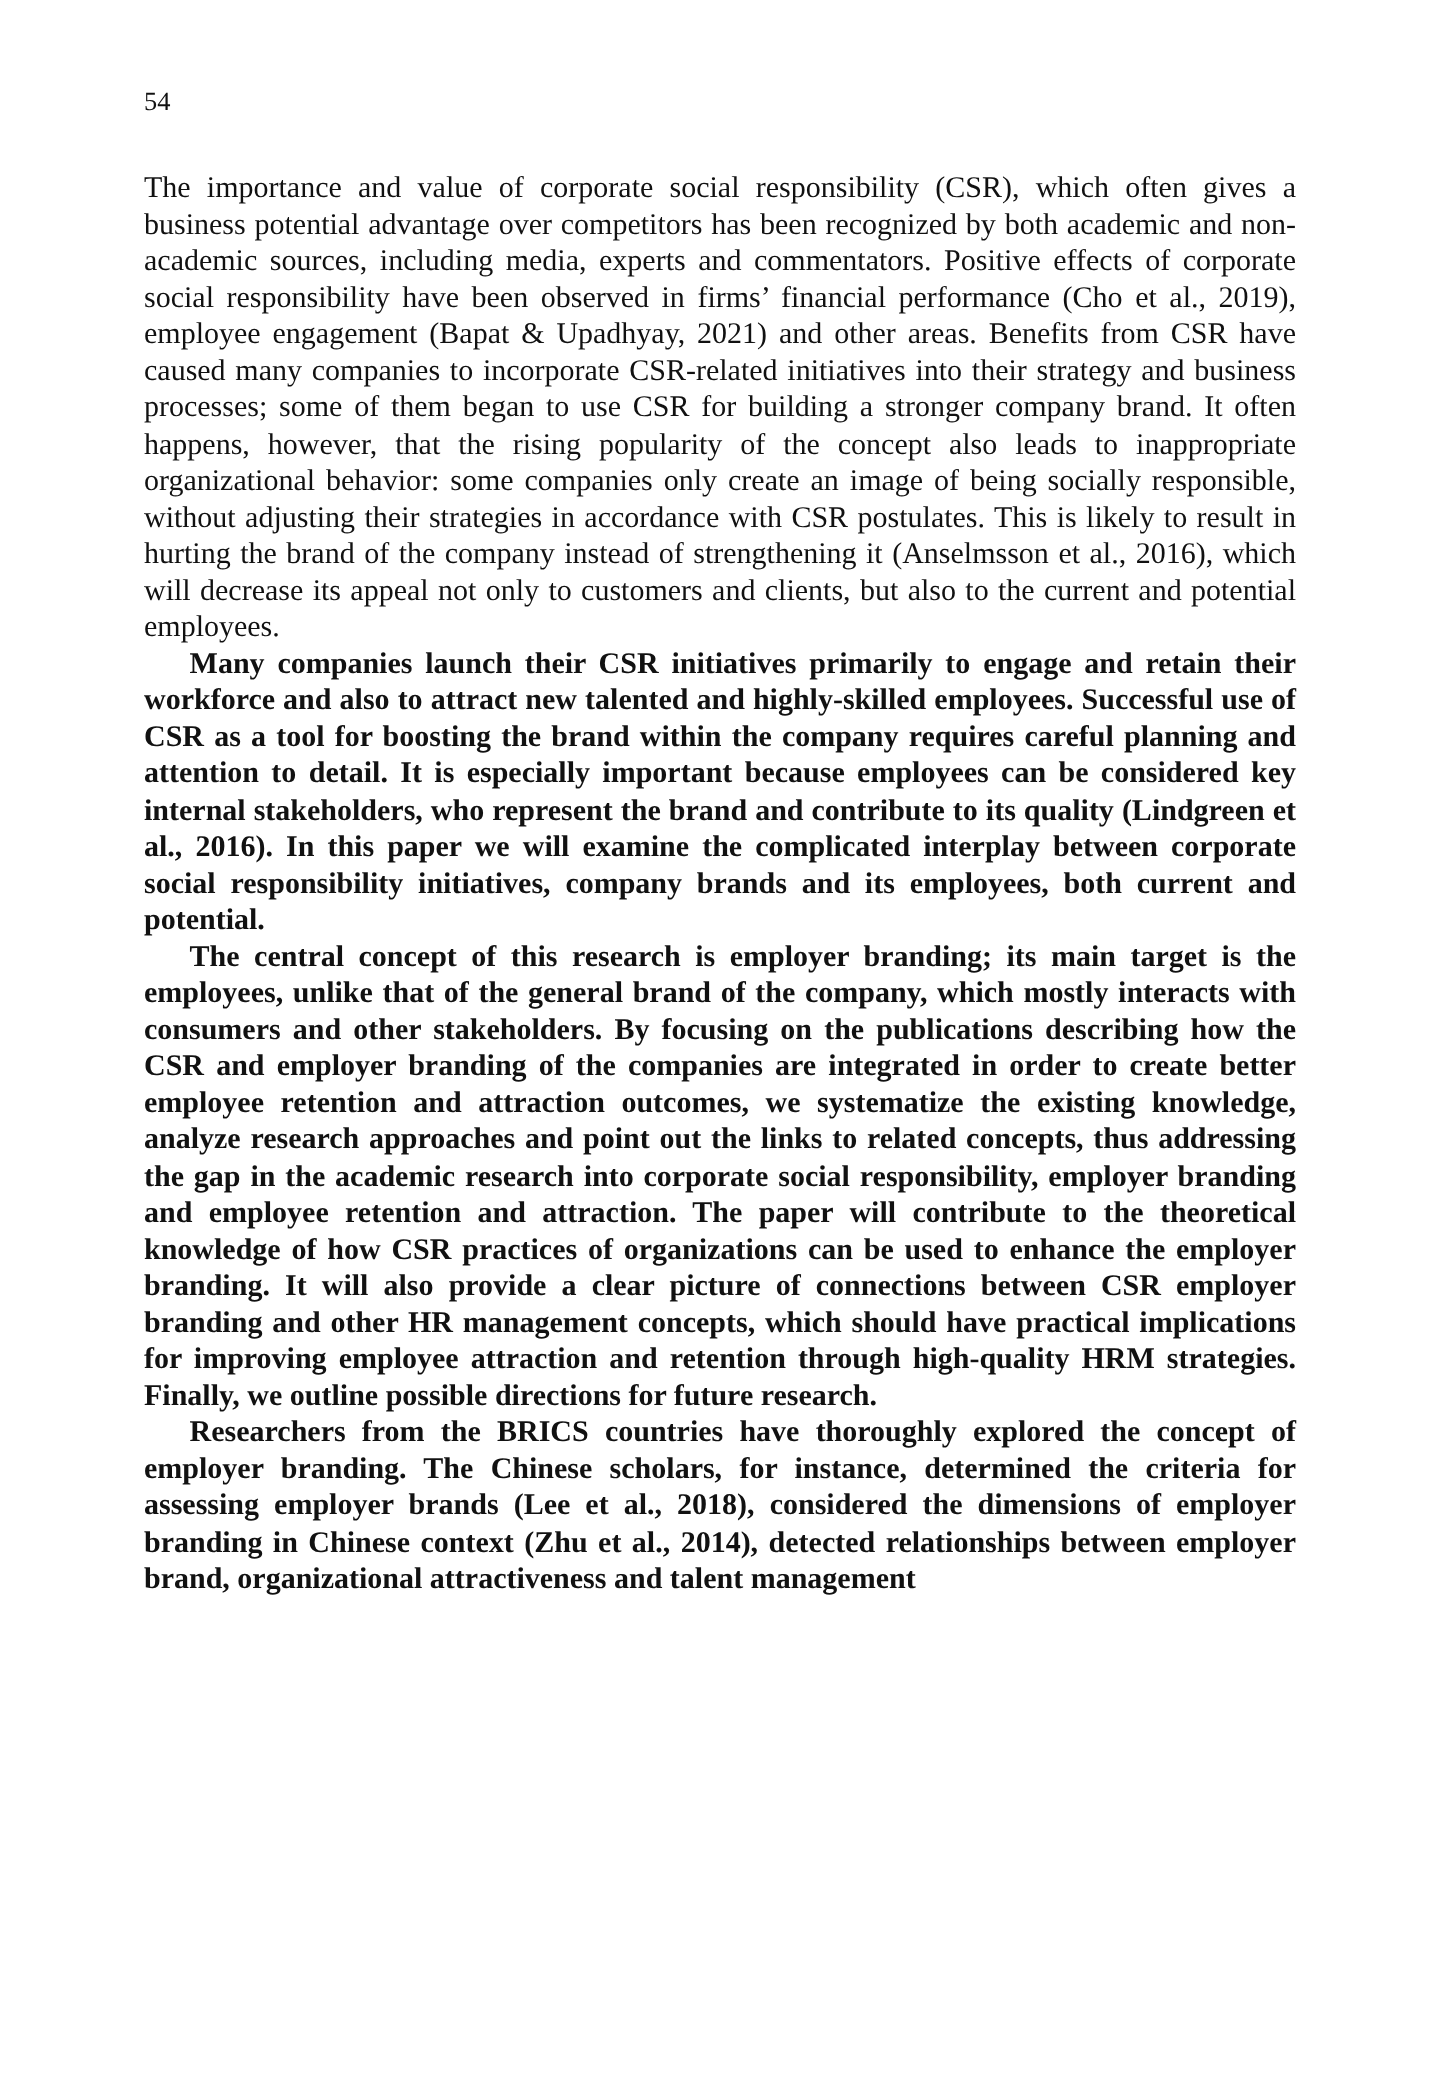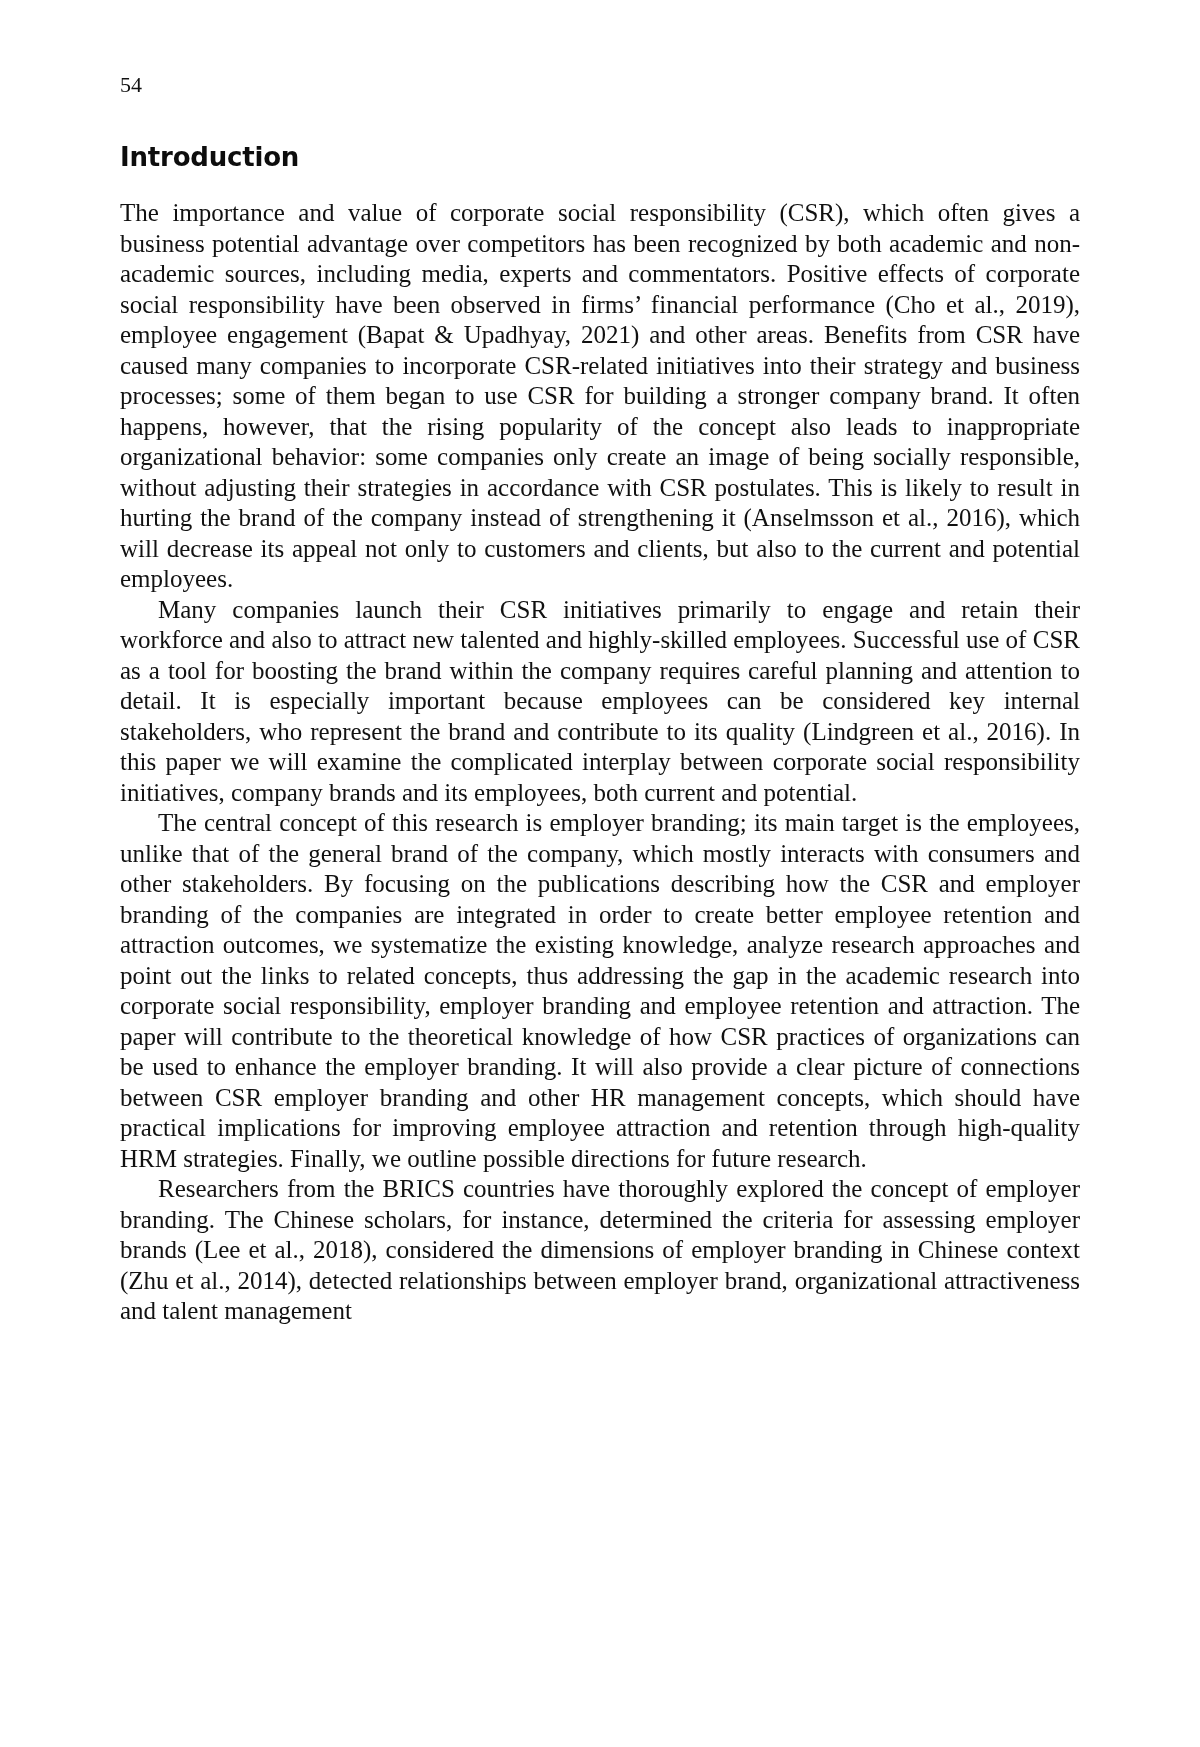--- a/index.html
+++ b/index.html
@@ -78,7 +78,6 @@
     <span class="page-number">54</span>
   </div>
 
-  <h2 class="section-heading">Introduction</h2>
 
   <p class="body-text">The importance and value of corporate social responsibility (CSR), which often gives a business potential advantage over competitors has been recognized by both academic and non-academic sources, including media, experts and commentators. Positive effects of corporate social responsibility have been observed in firms’ financial performance (Cho et al., 2019), employee engagement (Bapat &amp; Upadhyay, 2021) and other areas. Benefits from CSR have caused many companies to incorporate CSR-related initiatives into their strategy and business processes; some of them began to use CSR for building a stronger company brand. It often happens, however, that the rising popularity of the concept also leads to inappropriate organizational behavior: some companies only create an image of being socially responsible, without adjusting their strategies in accordance with CSR postulates. This is likely to result in hurting the brand of the company instead of strengthening it (Anselmsson et al., 2016), which will decrease its appeal not only to customers and clients, but also to the current and potential employees.</p>
   <p class="body-text indent">Many companies launch their CSR initiatives primarily to engage and retain their workforce and also to attract new talented and highly-skilled employees. Successful use of CSR as a tool for boosting the brand within the company requires careful planning and attention to detail. It is especially important because employees can be considered key internal stakeholders, who represent the brand and contribute to its quality (Lindgreen et al., 2016). In this paper we will examine the complicated interplay between corporate social responsibility initiatives, company brands and its employees, both current and potential.</p>

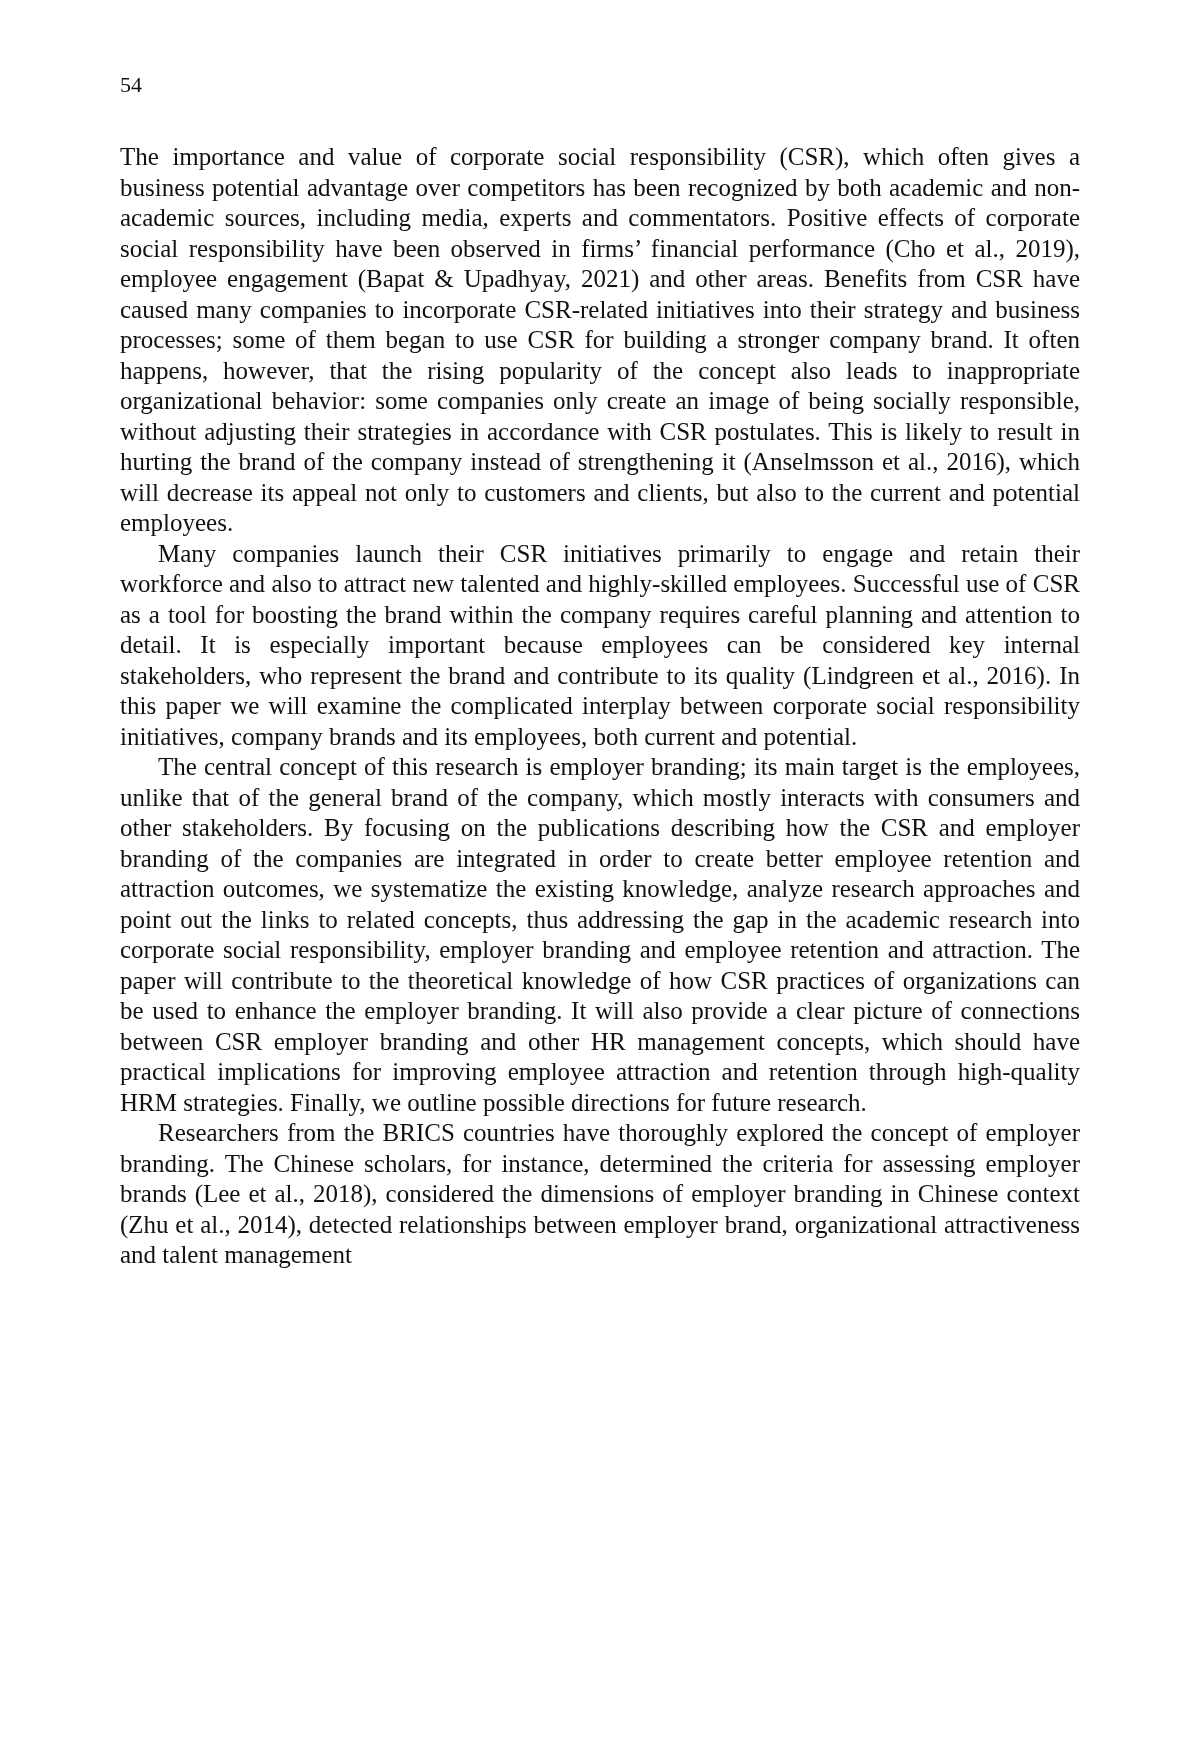--- a/index.html
+++ b/index.html
@@ -67,6 +67,7 @@
   }
   p.body-text + p.body-text {
     margin-top: 0;
+    font-weight: bold;
   }
 </style>
 </head>

